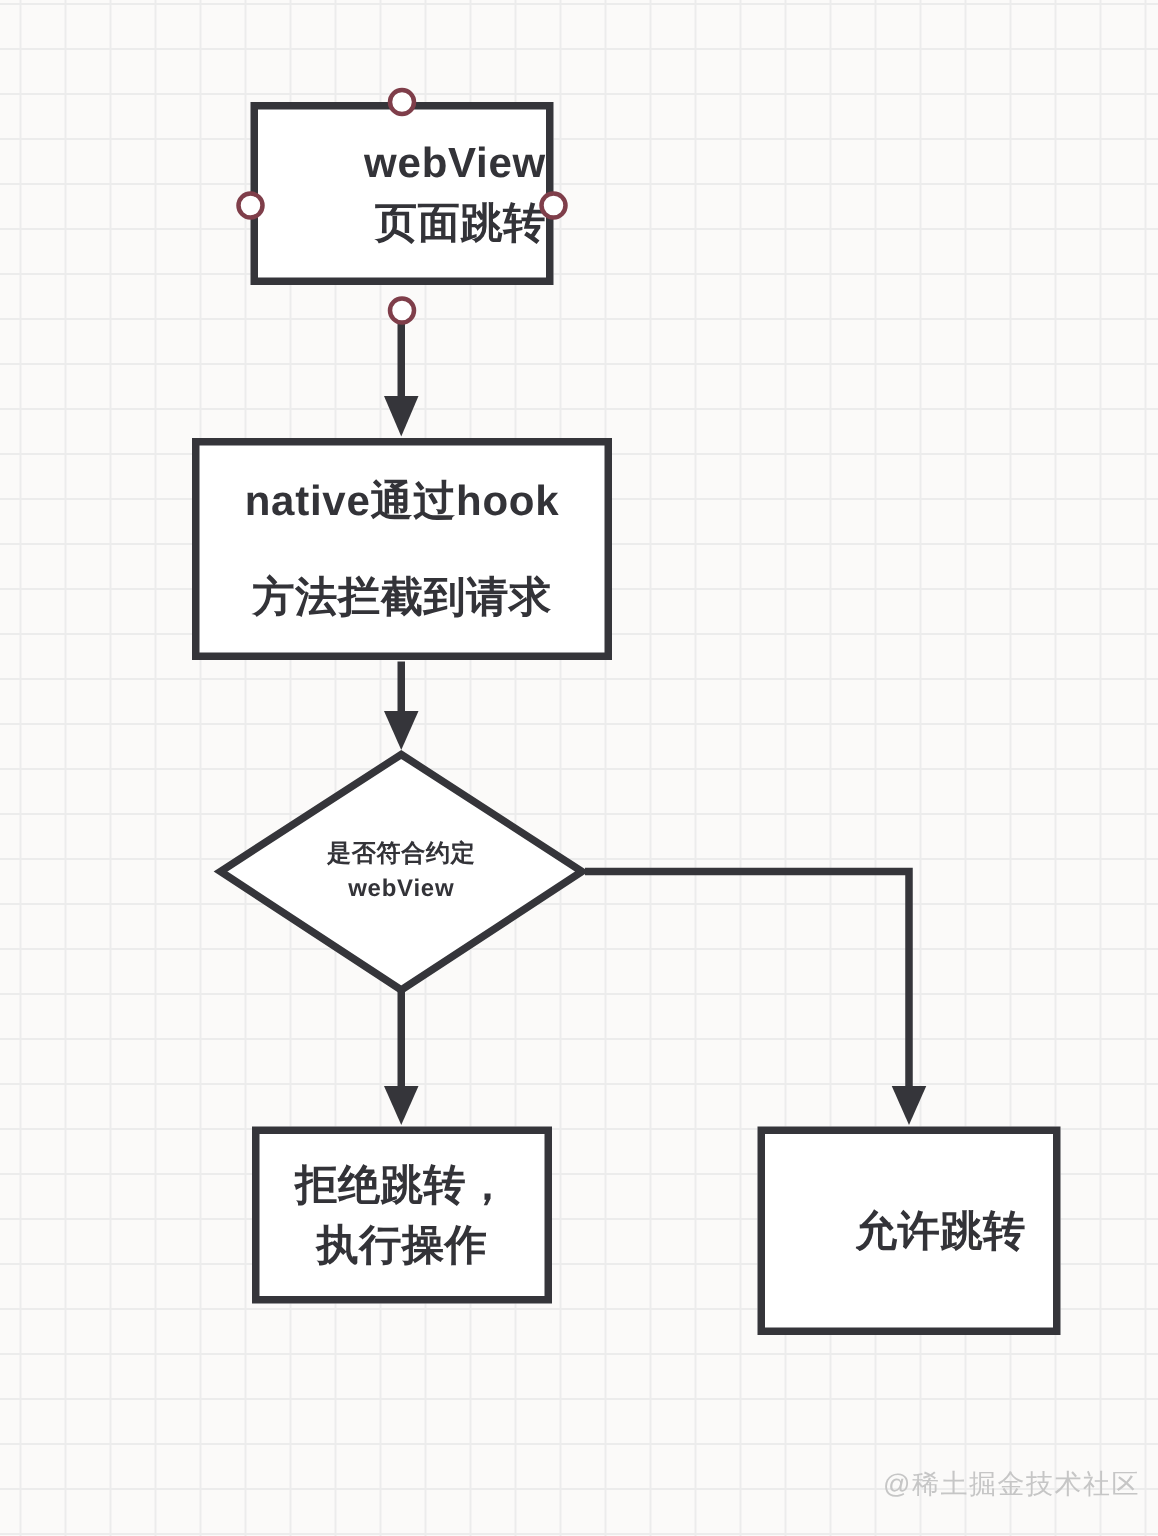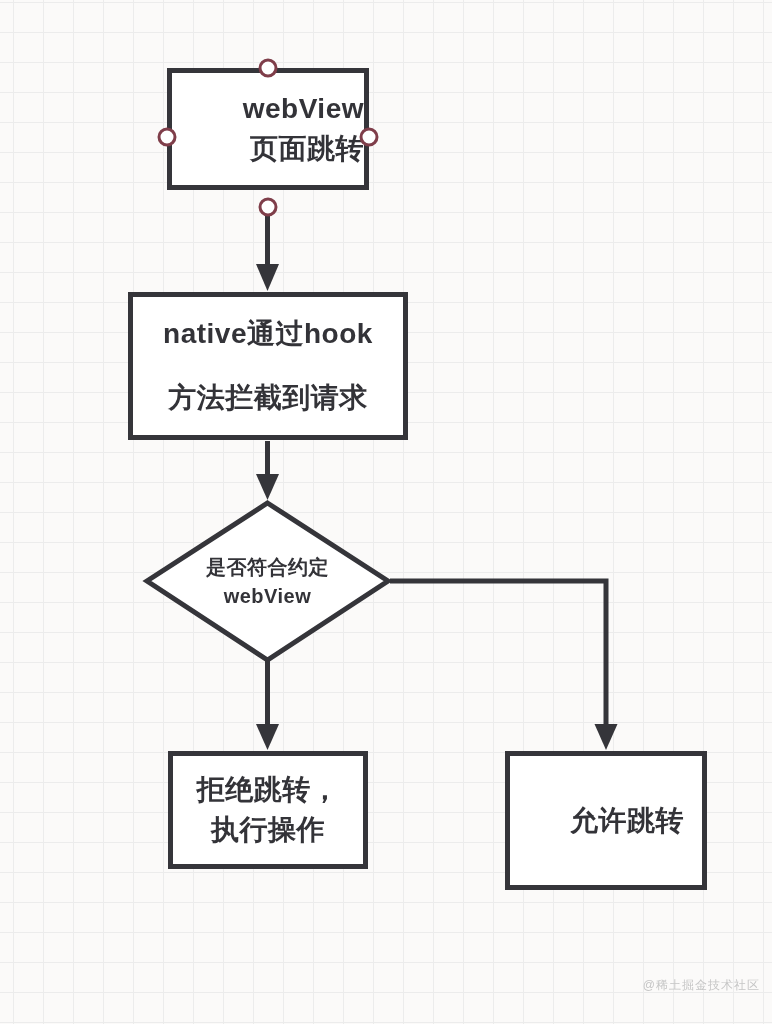--- a/index.html
+++ b/index.html
@@ -60,7 +60,7 @@
   .node.diamond-label {
     background: transparent;
     border: none;
-    font-size: 20px;
+    font-size: 16px;
   }
   .handle {
     position: absolute;

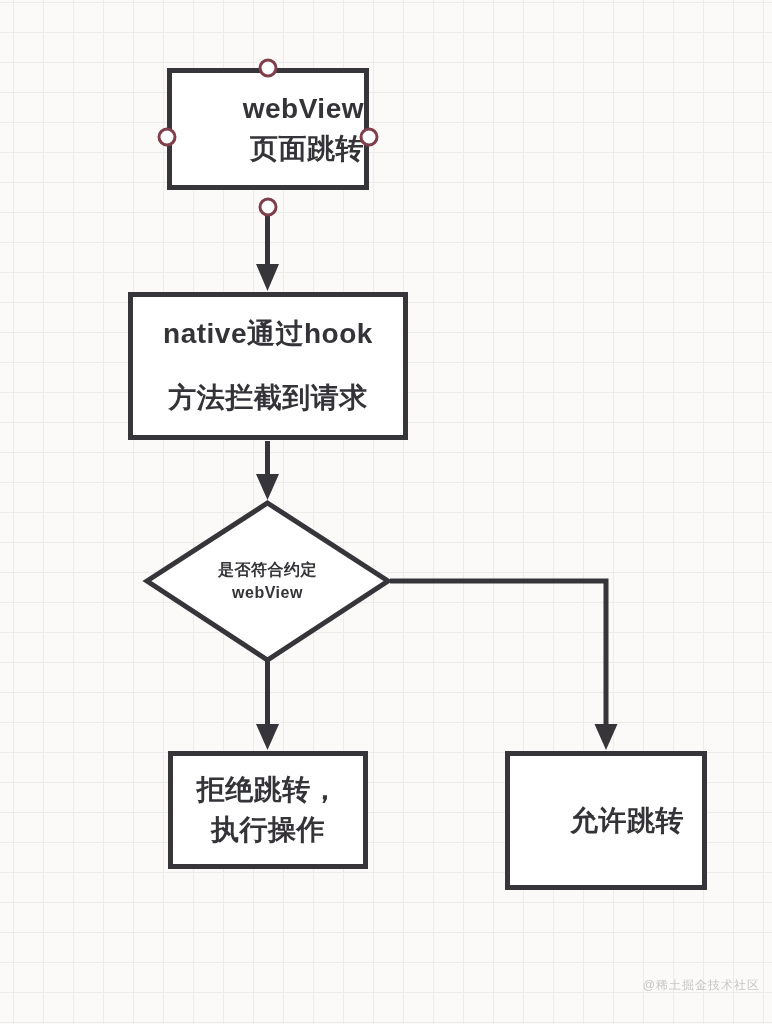--- a/index.html
+++ b/index.html
@@ -77,7 +77,7 @@
     right: 12px;
     top: 977px;
     color: var(--watermark-color, #c6c6c6);
-    font-size: 12px;
+    font-size: 18px;
     letter-spacing: 1px;
     user-select: none;
   }

